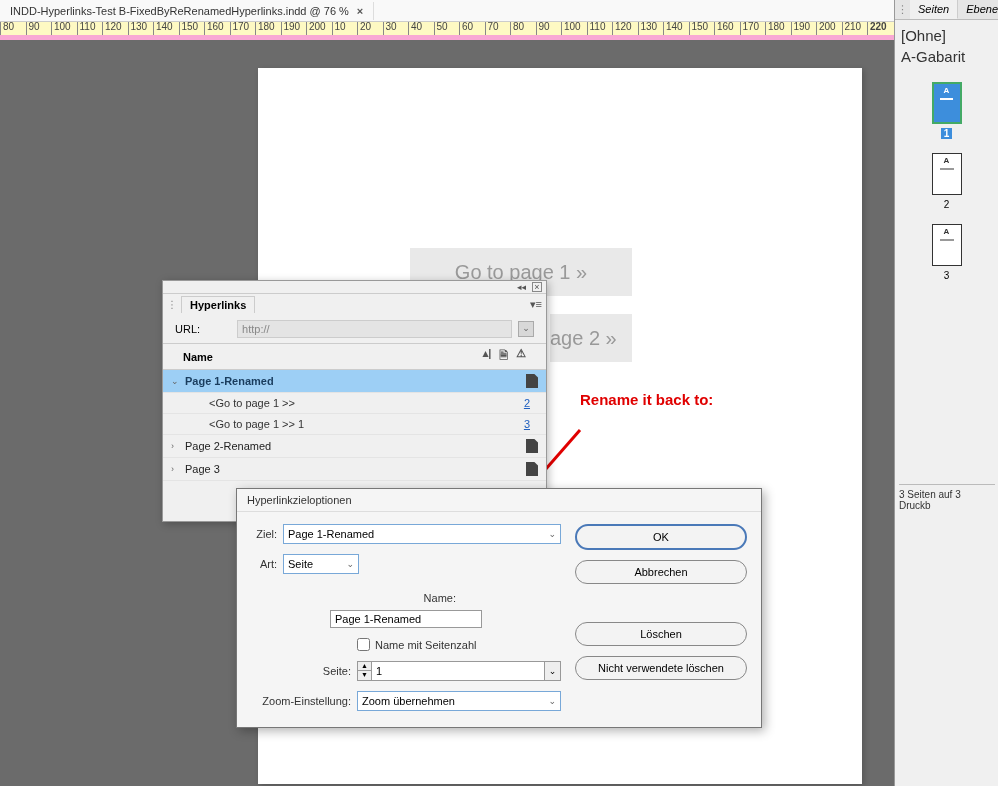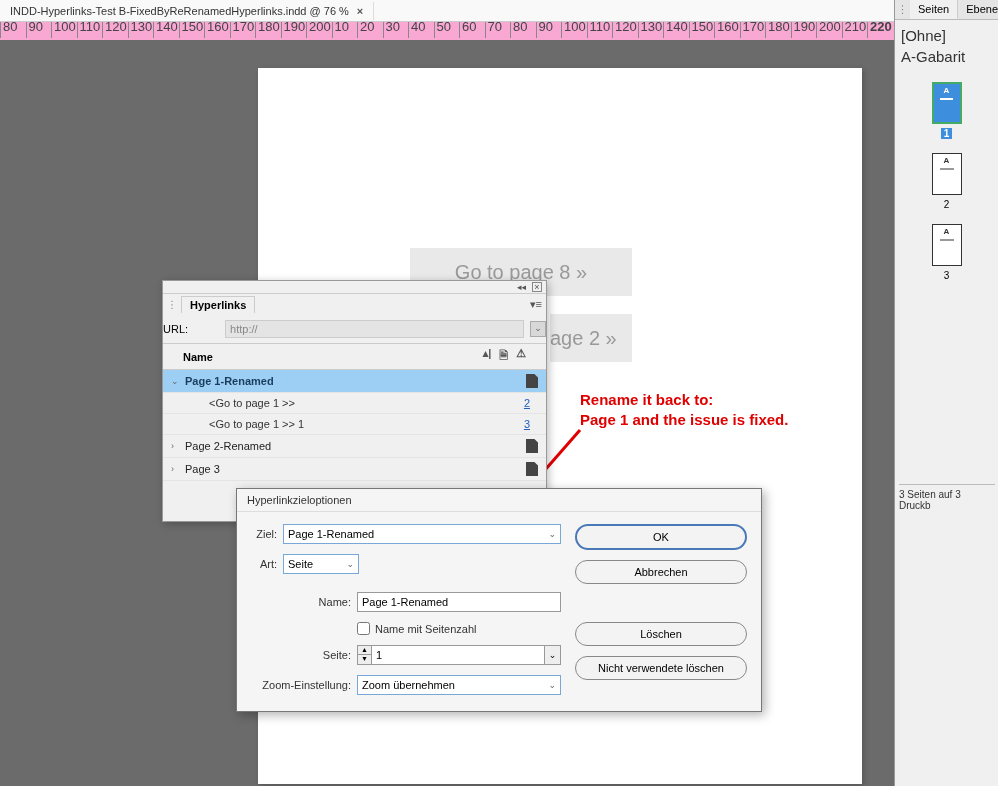--- a/index.html
+++ b/index.html
@@ -115,6 +115,7 @@
   .right-tab {
     padding: 3px 8px;
     border-right: 1px solid #ccc;
+    font-style: italic;
   }
   .right-tab.active {
     background: #f0f0f0;

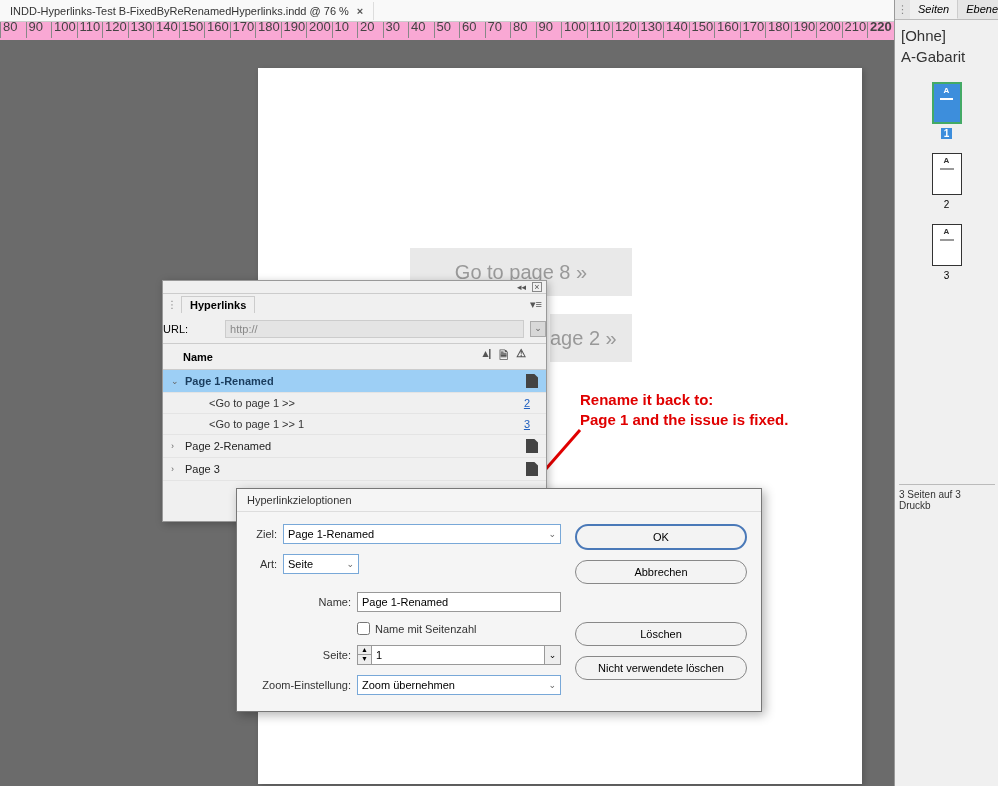--- a/index.html
+++ b/index.html
@@ -32,12 +32,12 @@
   }
   .tab-close { cursor: pointer; color: #555; font-weight: bold; }
   .ruler {
-    background: #f9a8d4;
+    background: #fef9c3;
     height: 18px;
-    border-bottom: 2px solid #f9a8d4;
+    border-bottom: 5px solid #f9a8d4;
     position: relative;
     overflow: hidden;
-    font-size: 13px;
+    font-size: 10px;
     color: #444;
   }
   .ruler-tick {

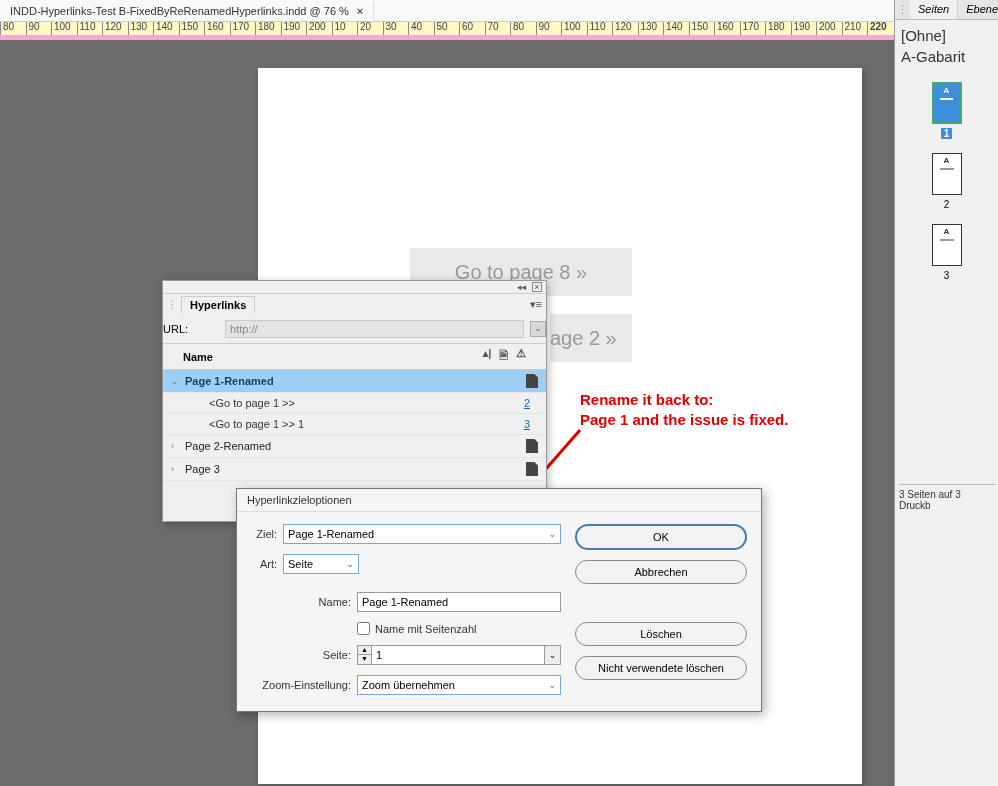--- a/index.html
+++ b/index.html
@@ -378,7 +378,7 @@
 
 <div class="canvas-area">
   <div class="page" id="page">
-      <div class="page-button" style="top: 180px;">Go to page 8 »</div>
+      <div class="page-button" style="top: 180px;">Go to page 1 »</div>
       <div class="page-button" style="top: 246px; left: 292px; width: 82px; justify-content: flex-start; padding-left: 0px;">age 2 »</div>
     </div>
 </div>

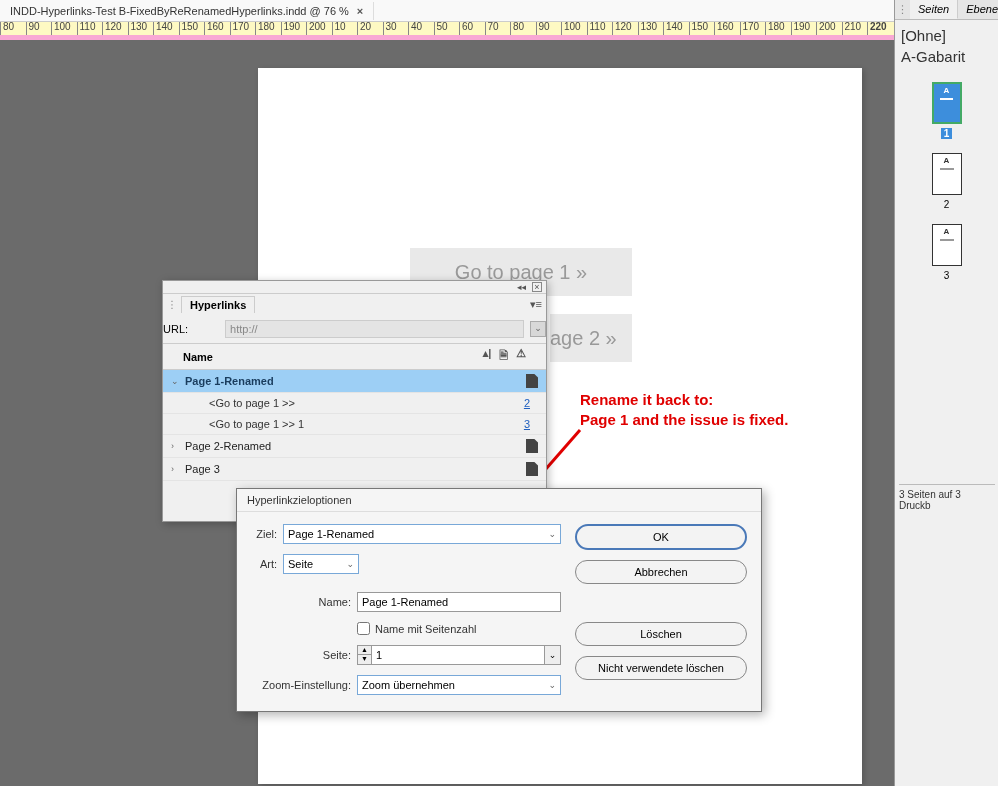--- a/index.html
+++ b/index.html
@@ -213,7 +213,7 @@
   .hl-urlrow {
     display:flex;
     align-items:center;
-    padding:5px 0;
+    padding:5px 12px;
     gap:6px;
     border-bottom:1px solid #ccc;
   }

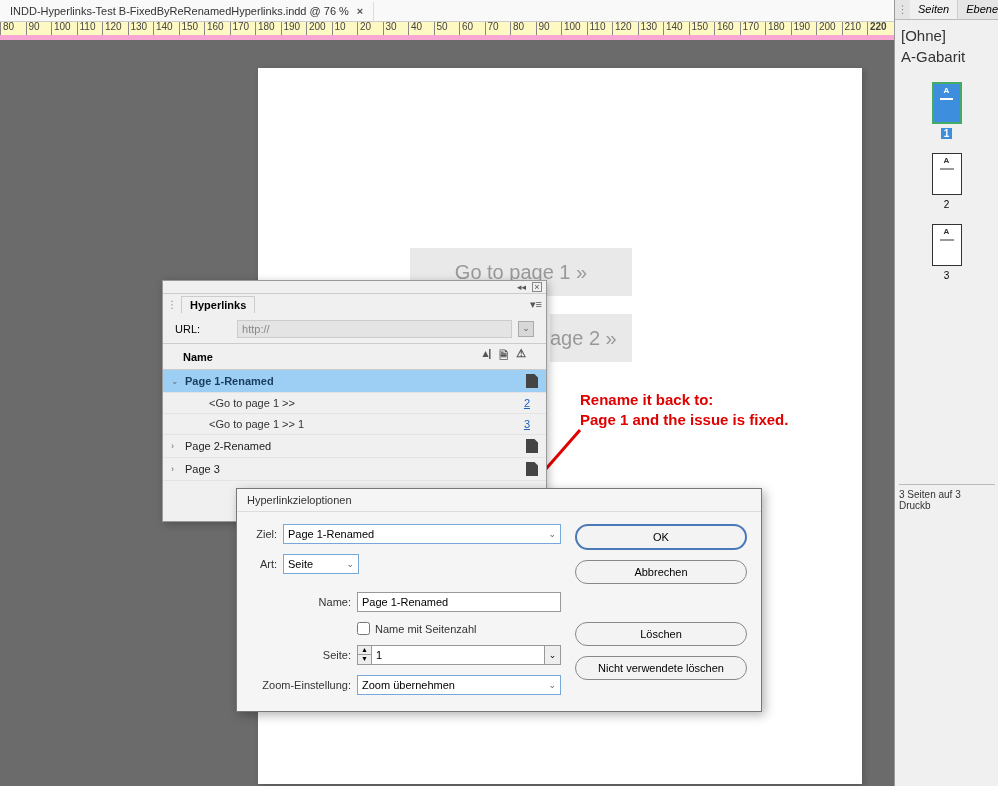--- a/index.html
+++ b/index.html
@@ -385,7 +385,6 @@
 
 <div class="annotation">
   <div>Rename it back to:</div>
-  <div>Page 1 and the issue is fixed.</div>
 </div>
 <svg class="arrow-svg">
   <defs>

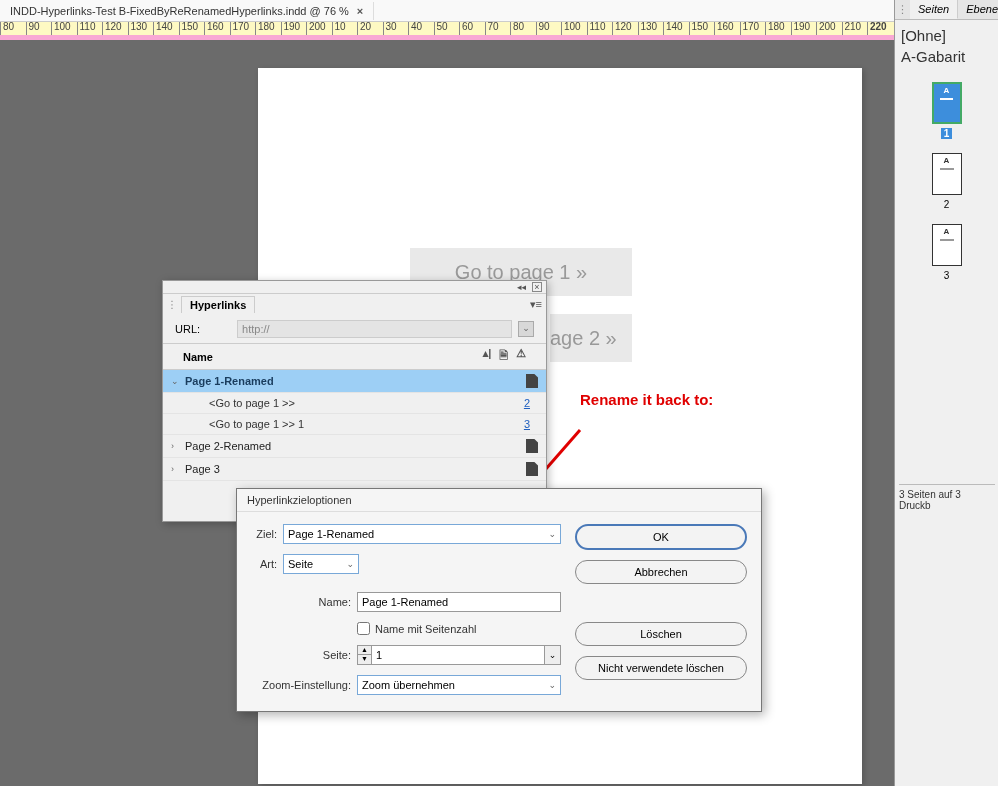--- a/index.html
+++ b/index.html
@@ -504,7 +504,7 @@
           <span class="chev">⌄</span>
         </div>
       </div>
-      <div class="dlg-row" style="margin-top:18px;">
+      <div class="dlg-row" style="margin-top:18px;flex-direction:column;">
         <div class="dlg-label">Name:</div>
         <input class="dlg-input" value="Page 1-Renamed" style="">
       </div>

